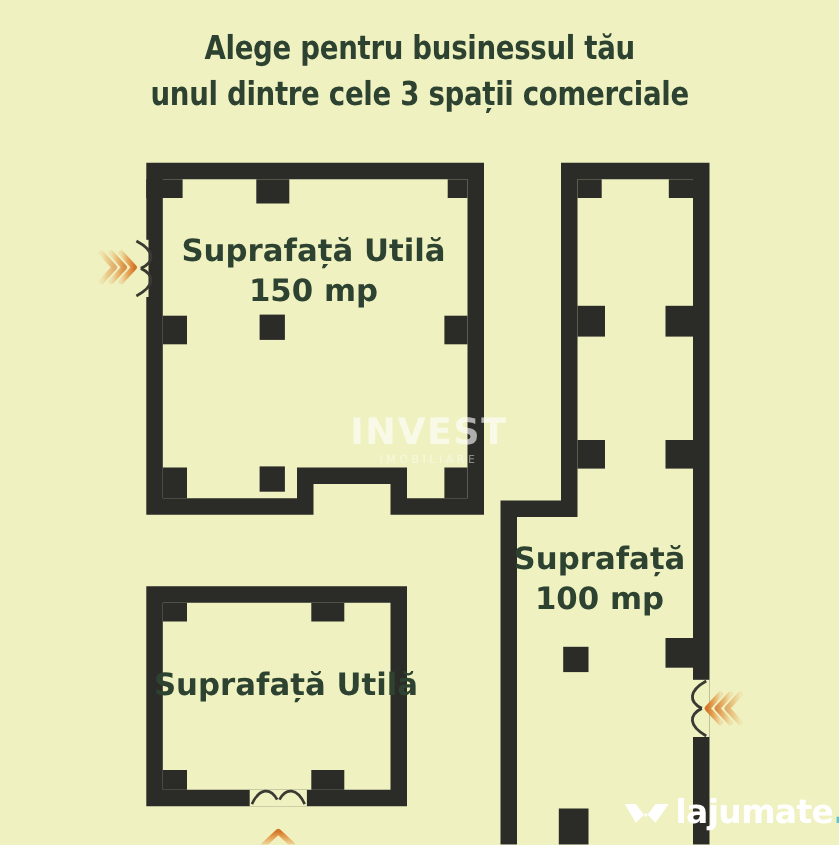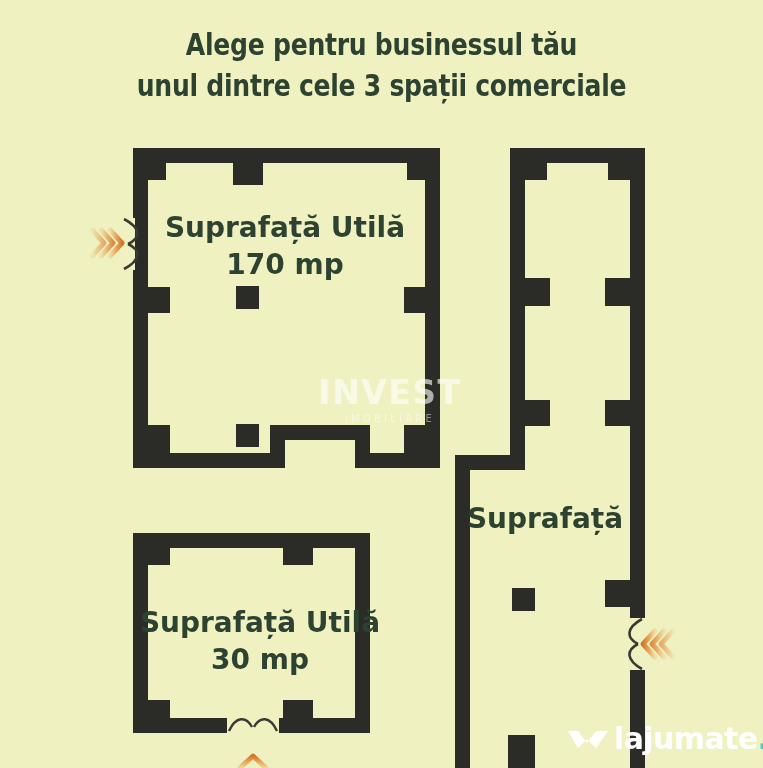--- a/index.html
+++ b/index.html
@@ -239,7 +239,7 @@
 
   <div class="room-label" id="label-120">
     <span>Suprafață Utilă</span>
-    <span>170 mp</span>
+    <span>150 mp</span>
   </div>
 
   <div class="room-label" id="label-100">

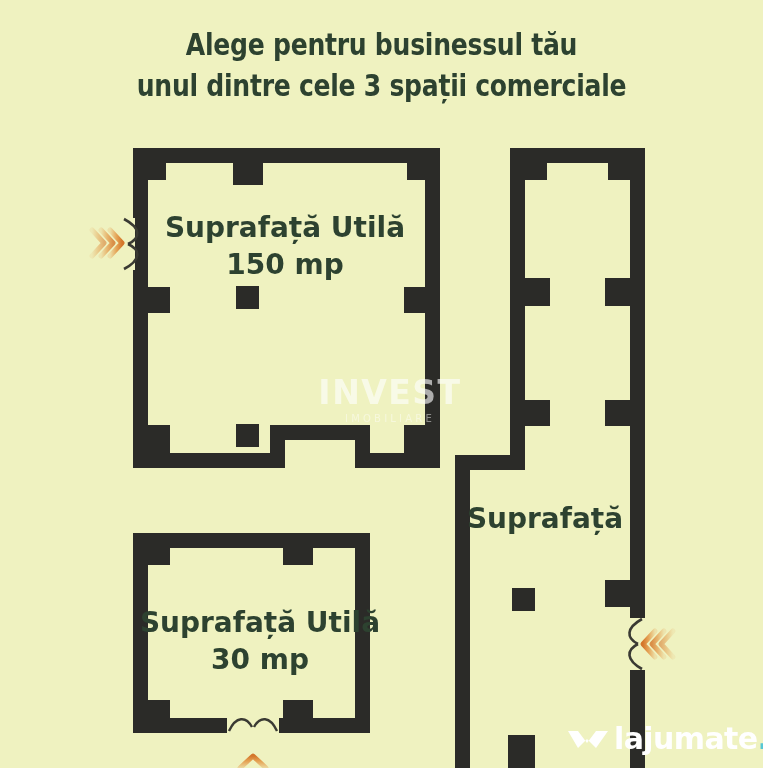--- a/index.html
+++ b/index.html
@@ -68,7 +68,7 @@
   .room-label span { display: block; }
 
   #label-120 { left: 140px; top: 209px; width: 290px; }
-  #label-100 { left: 460px; top: 500px; width: 170px; }
+  #label-100 { left: 460px; top: 489px; width: 170px; }
   #label-30  { left: 135px; top: 604px; width: 250px; }
 
   

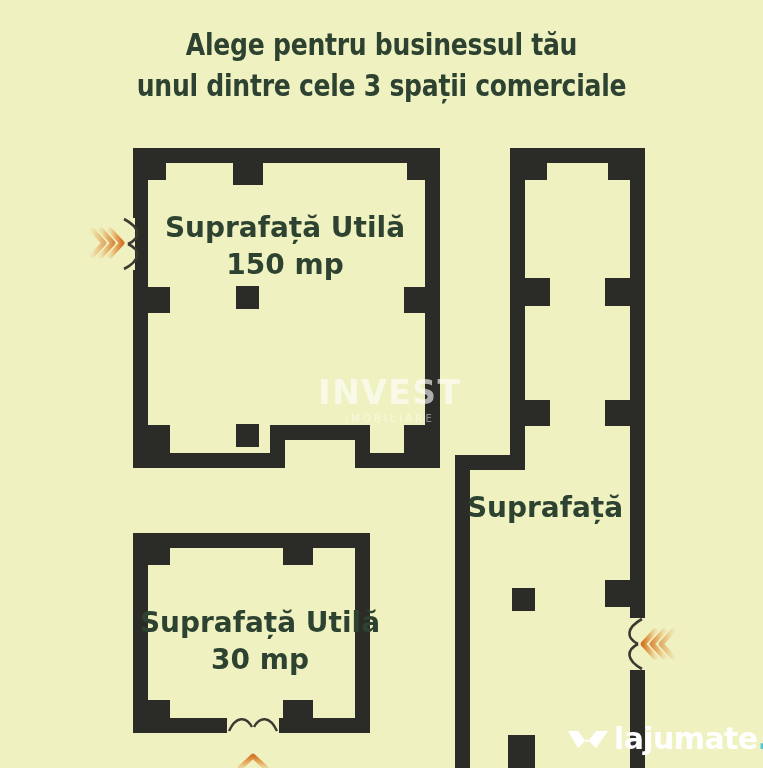--- a/index.html
+++ b/index.html
@@ -244,6 +244,7 @@
 
   <div class="room-label" id="label-100">
     <span>Suprafață</span>
+    <span>100 mp</span>
   </div>
 
   <div class="room-label" id="label-30">

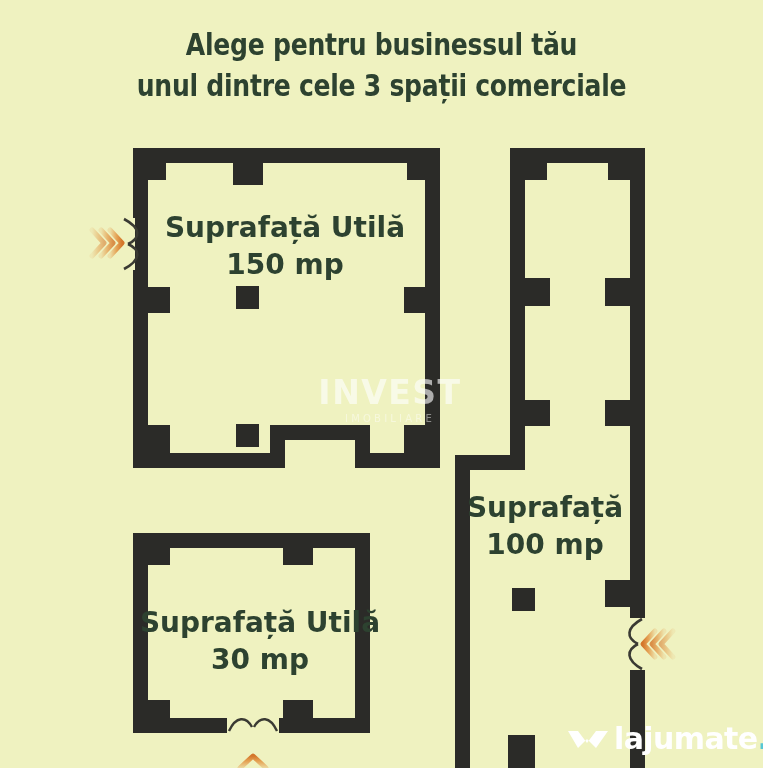--- a/index.html
+++ b/index.html
@@ -249,7 +249,6 @@
 
   <div class="room-label" id="label-30">
     <span>Suprafață Utilă</span>
-    <span>30 mp</span>
   </div>
 
   <div id="watermark-center">

